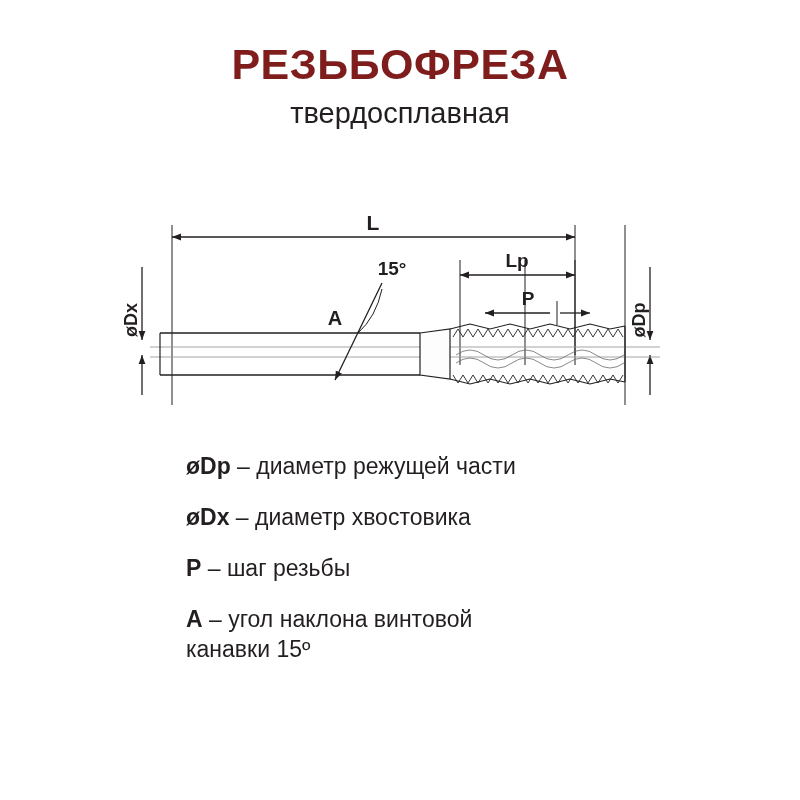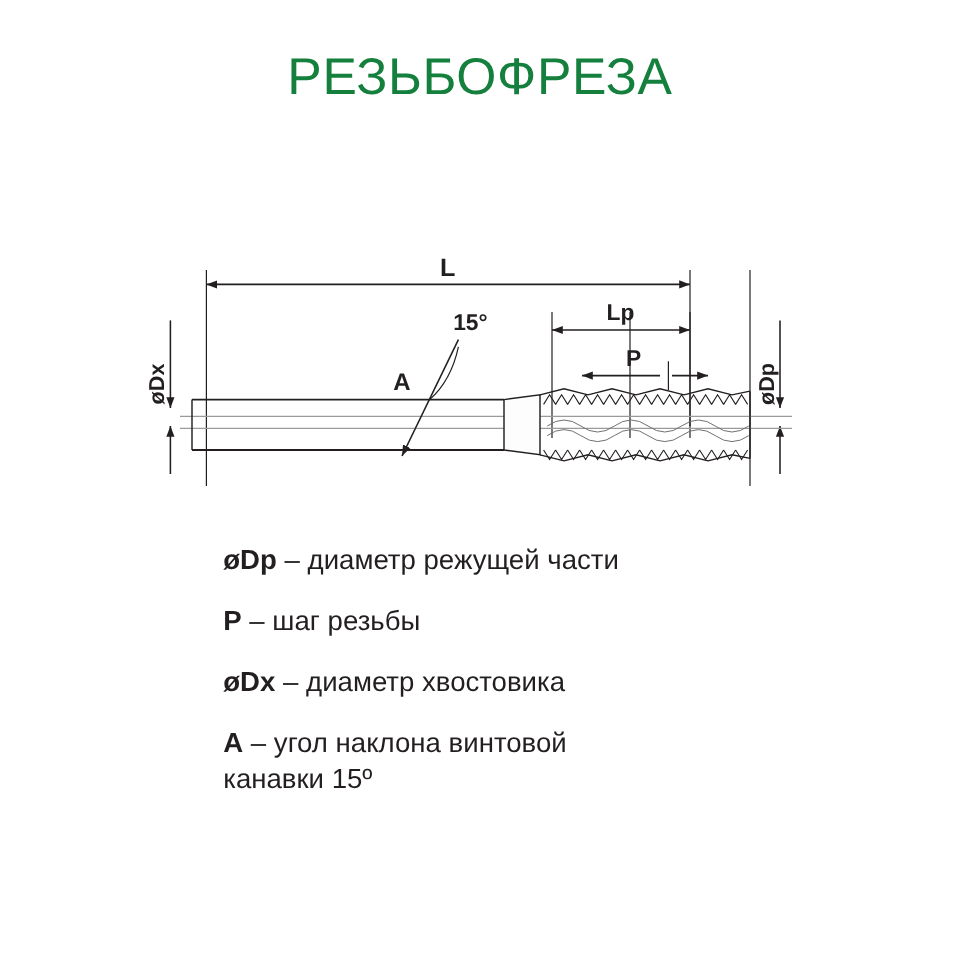--- a/index.html
+++ b/index.html
@@ -28,8 +28,8 @@
   }
   .main-title {
     font-size: 43px;
-    font-weight: normal;
-    color: #15803d;
+    font-weight: bold;
+    color: #7f1d1d;
     letter-spacing: 0.5px;
     line-height: 1.05;
     margin: 0;

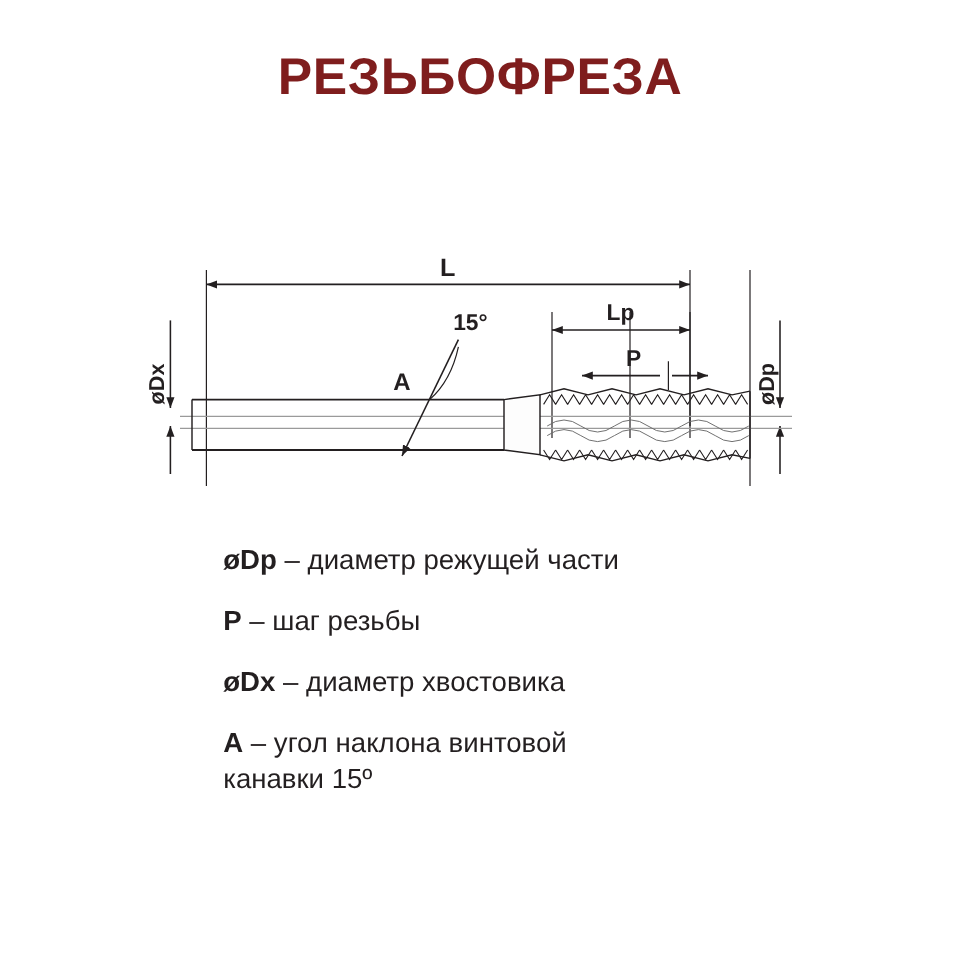--- a/index.html
+++ b/index.html
@@ -88,6 +88,7 @@
   <div class="title-block">
     <div class="main-title">РЕЗЬБОФРЕЗА</div>
     <div class="subtitle">
+      <div>твердосплавная</div>
     </div>
   </div>
 

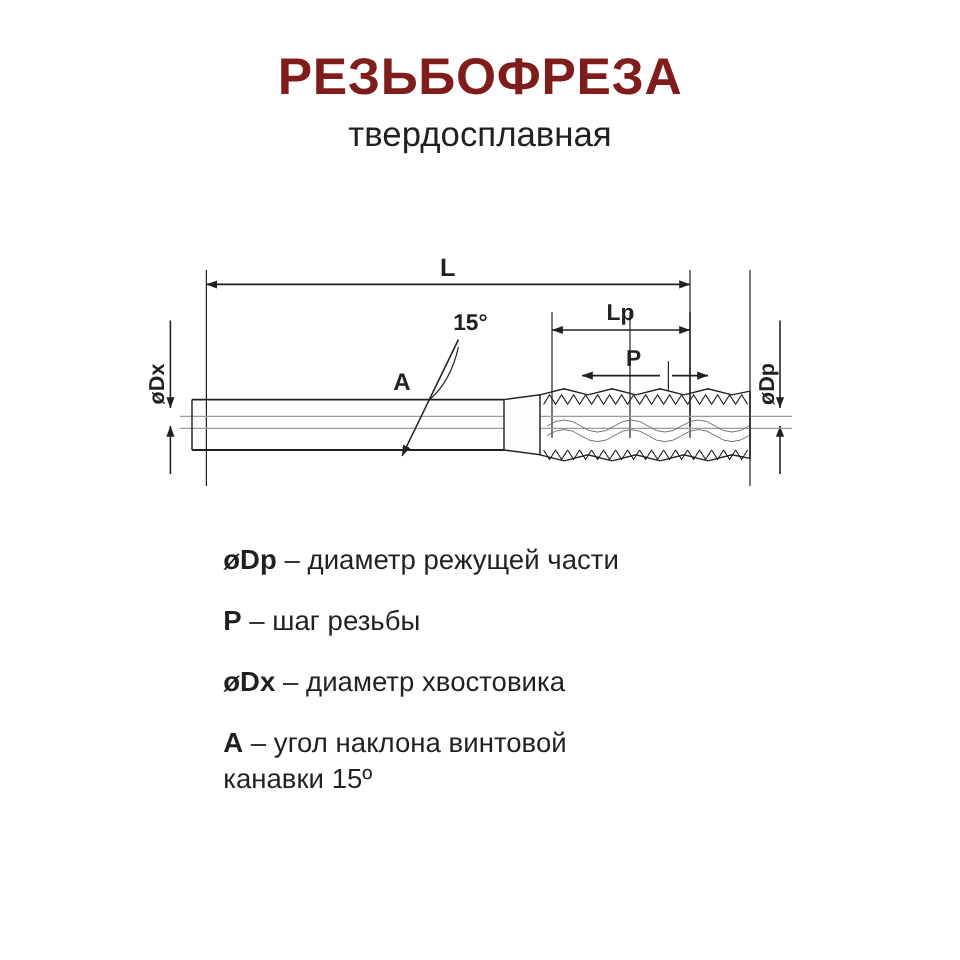--- a/index.html
+++ b/index.html
@@ -181,14 +181,14 @@
       <span>диаметр режущей части</span>
     </div>
     <div class="legend-item">
+      <span class="sym">øDx</span>
+      <span class="dsh">–</span>
+      <span>диаметр хвостовика</span>
+    </div>
+    <div class="legend-item">
       <span class="sym">P</span>
       <span class="dsh">–</span>
       <span>шаг резьбы</span>
-    </div>
-    <div class="legend-item">
-      <span class="sym">øDx</span>
-      <span class="dsh">–</span>
-      <span>диаметр хвостовика</span>
     </div>
     <div class="legend-item">
       <span class="sym">A</span>

